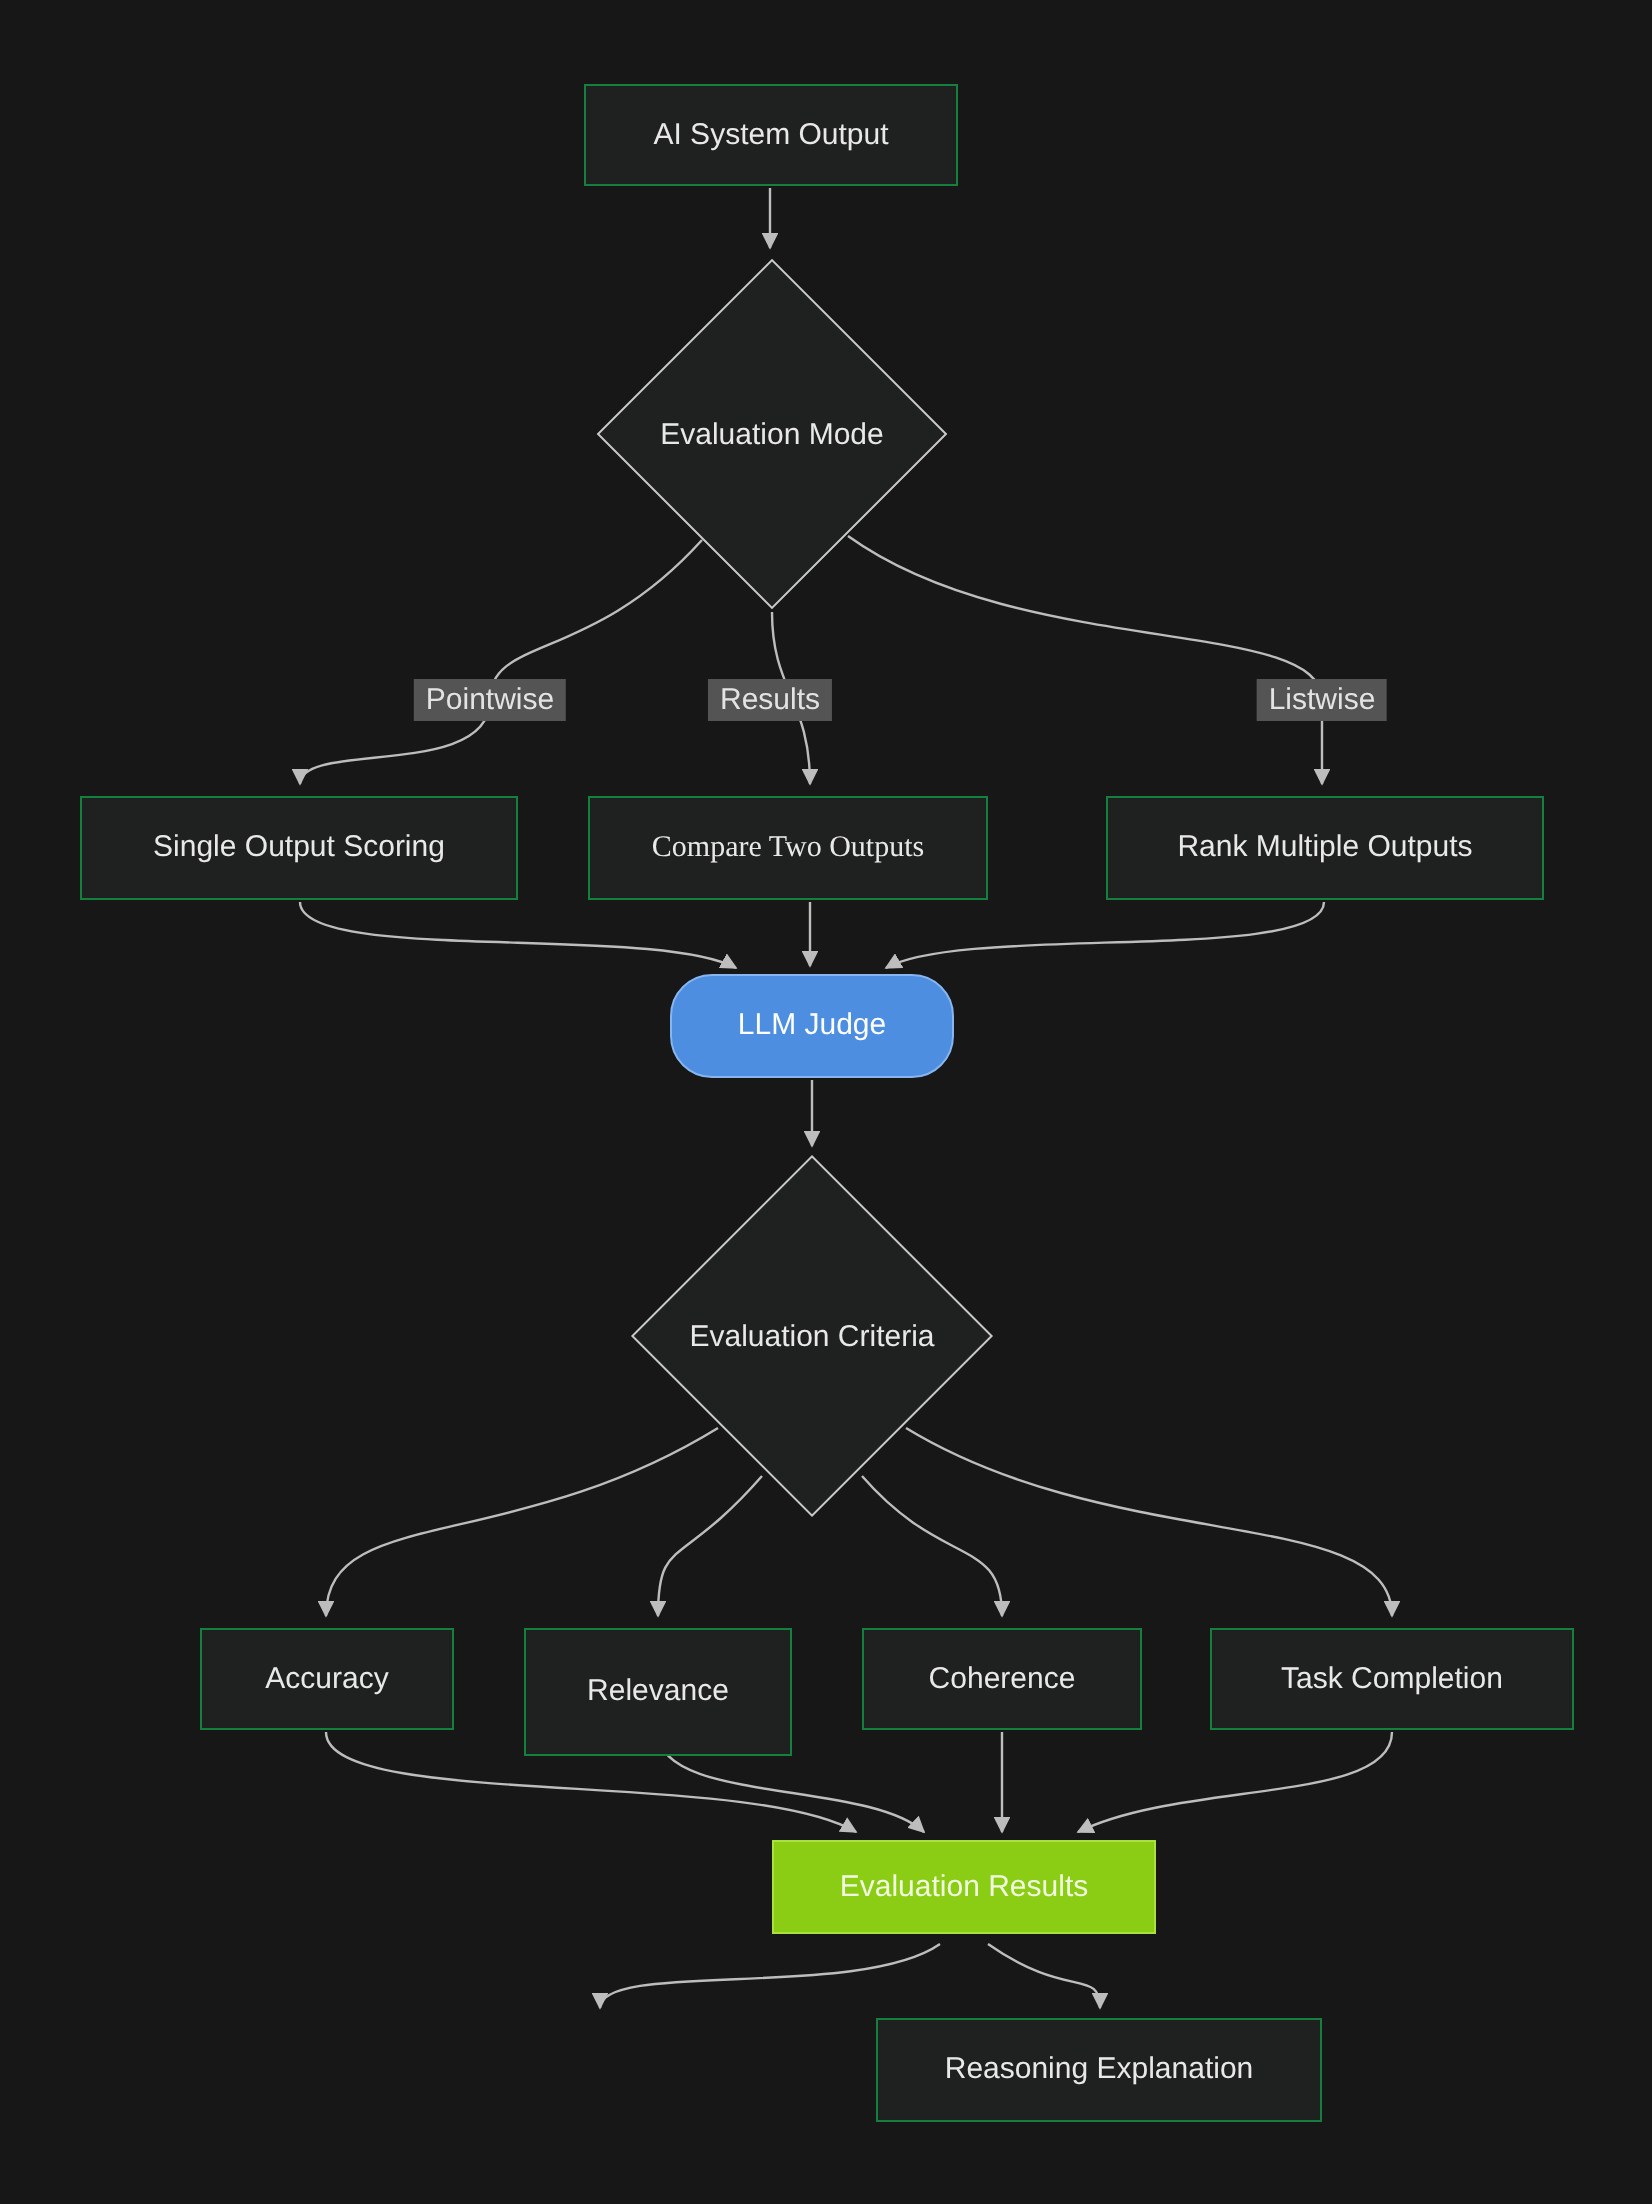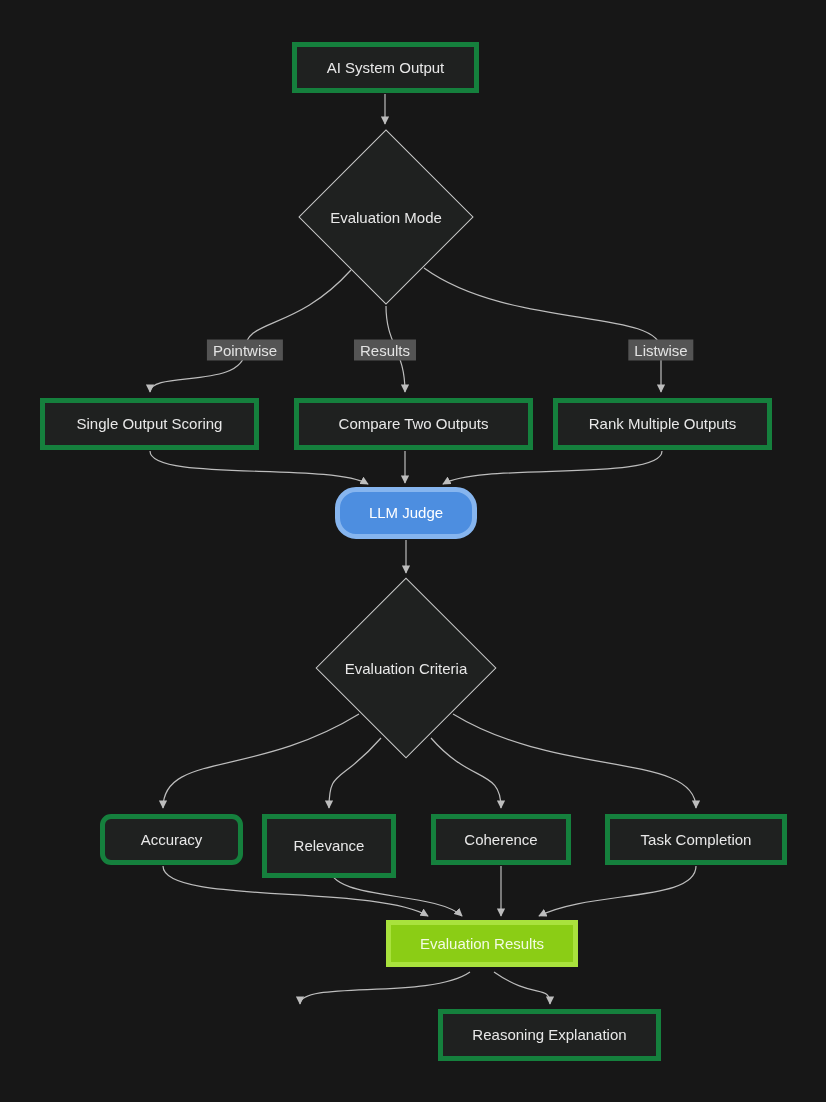--- a/index.html
+++ b/index.html
@@ -24,7 +24,7 @@
     z-index:2;
     box-sizing:border-box;
     background:#1f2120;
-    border:5px solid #15803d;
+    border:1px solid #15803d;
     color:#e8e8e8;
     display:flex;
     align-items:center;

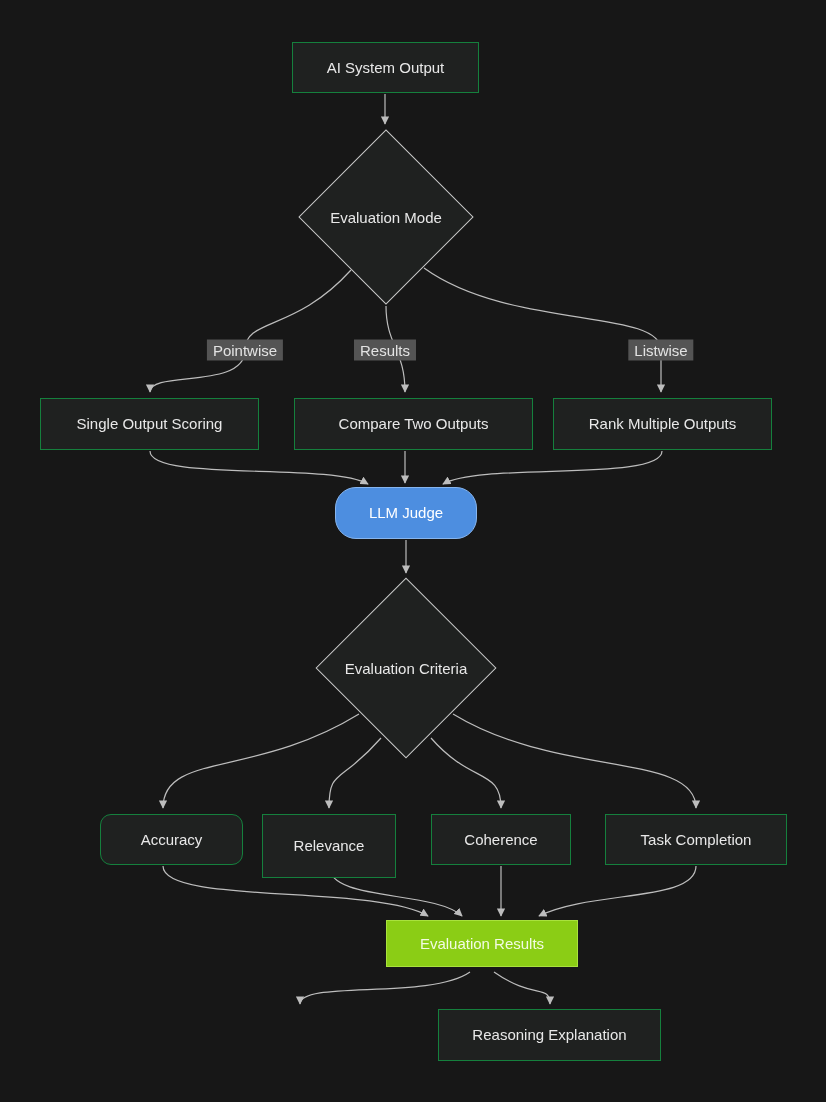--- a/index.html
+++ b/index.html
@@ -131,7 +131,7 @@
     <span>Single Output Scoring</span>
   </div>
 
-  <div class="node" style="left:294px; top:398px; width:239px; height:52px;">
+  <div class="node" style="left:294px; top:398px; width:200px; height:52px;font-family:Liberation Serif, serif;">
     <span>Compare Two Outputs</span>
   </div>
 

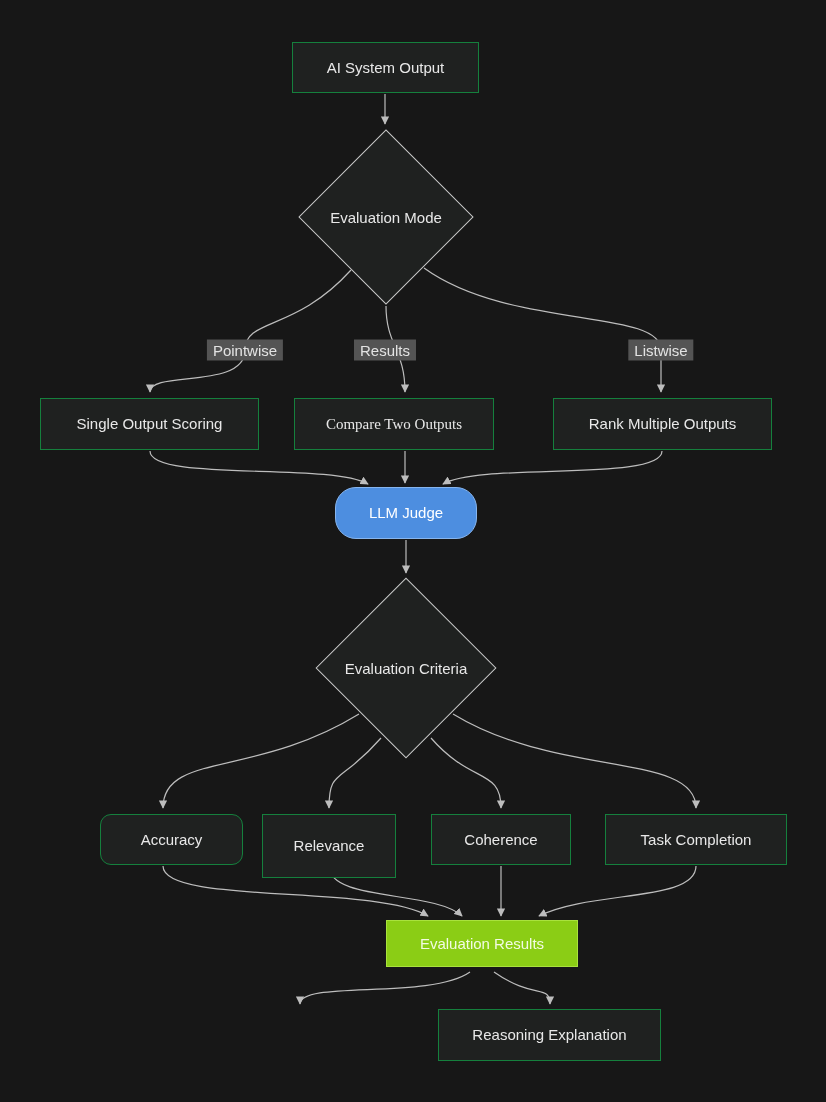--- a/index.html
+++ b/index.html
@@ -148,7 +148,7 @@
     <span class="dlabel">Evaluation Criteria</span>
   </div>
 
-  <div class="node" style="left:100px; top:814px; width:143px; height:51px;border-radius:11px;">
+  <div class="node" style="left:100px; top:814px; width:127px; height:51px;">
     <span>Accuracy</span>
   </div>
 

